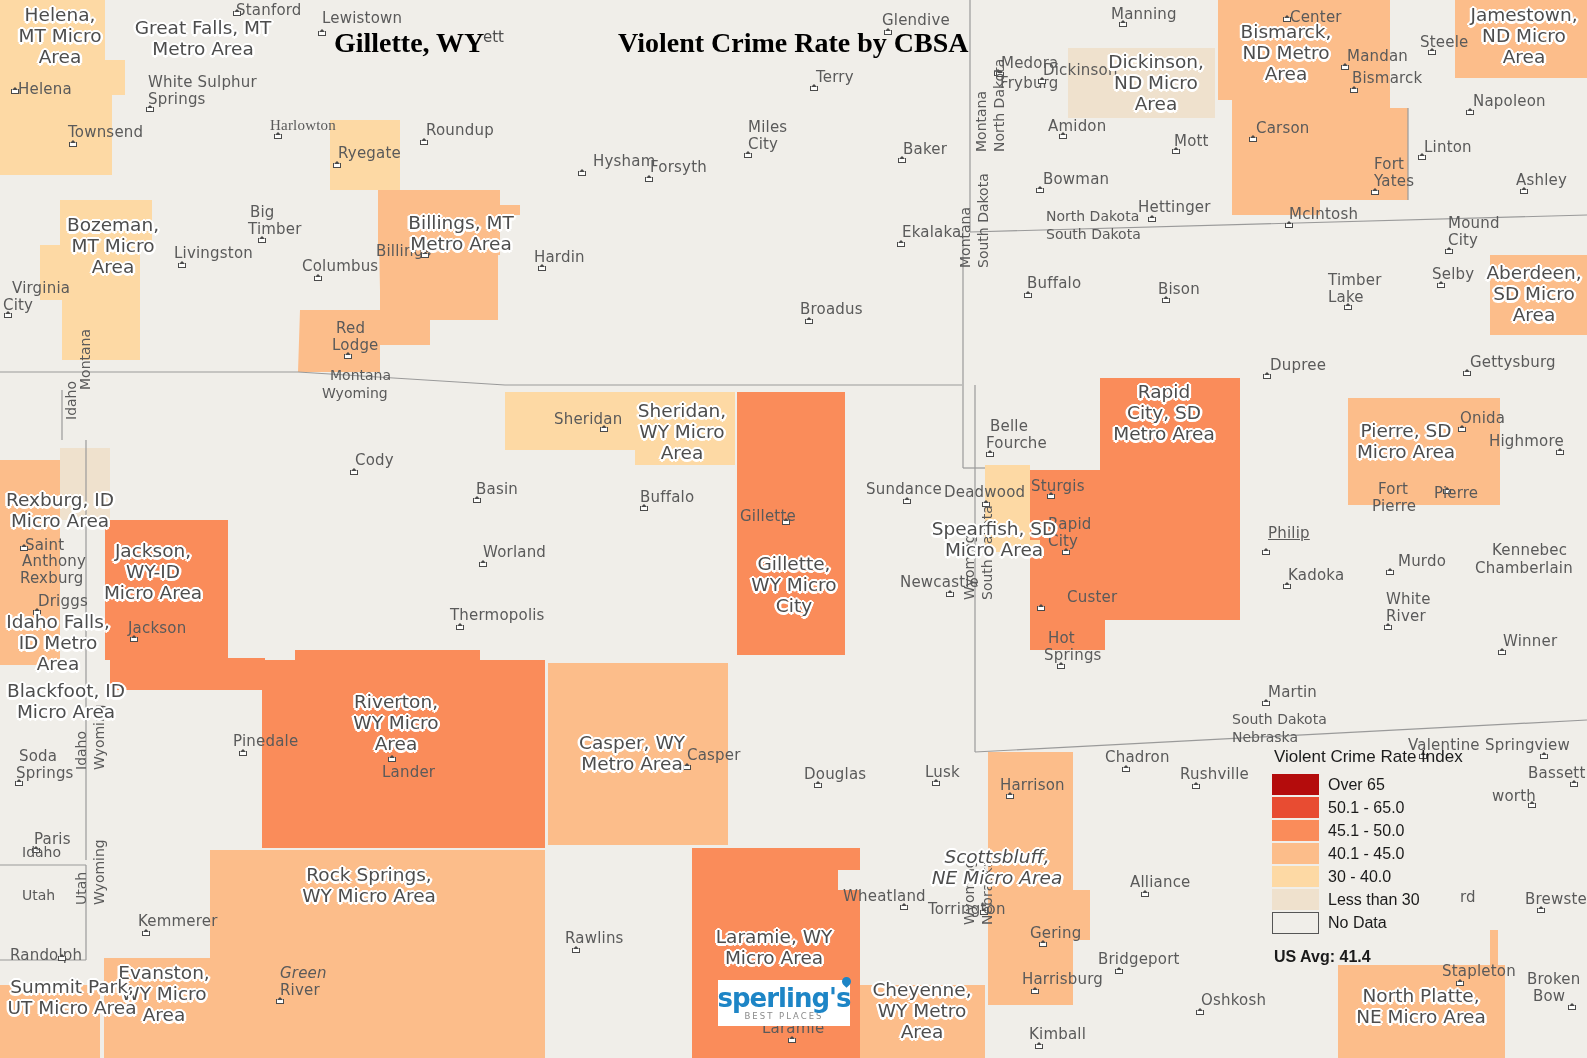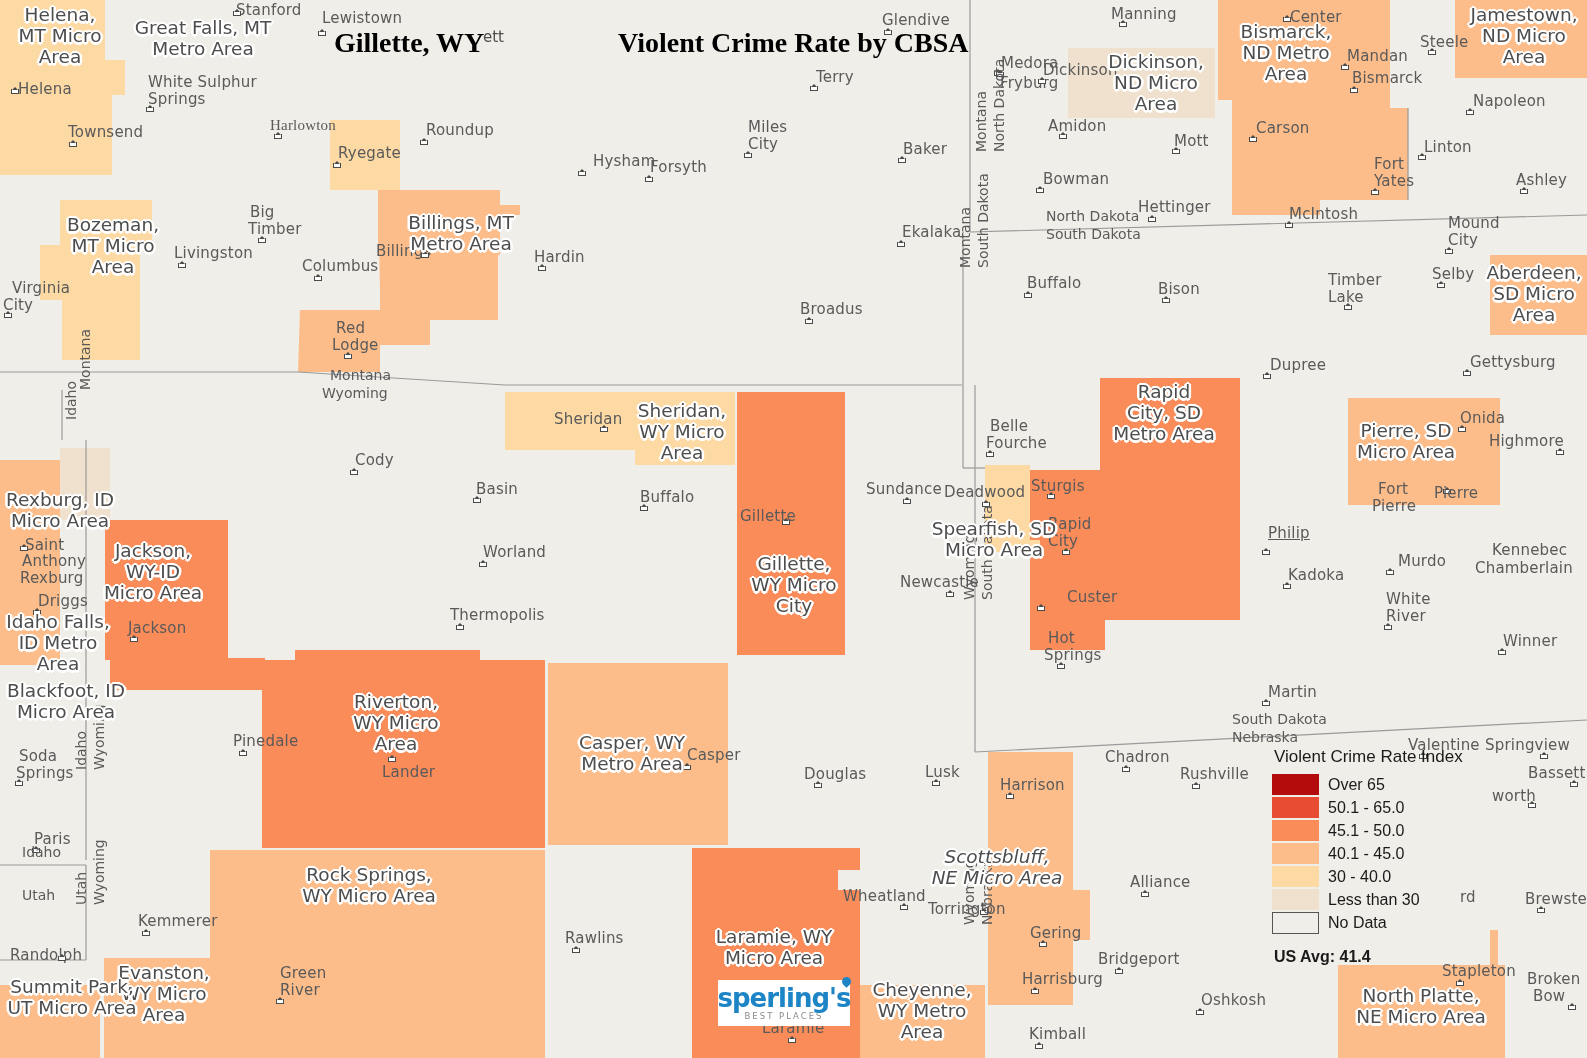--- a/index.html
+++ b/index.html
@@ -438,7 +438,7 @@
       <div class="city" style="left: 1460px; top: 889px;">rd</div>
       <div class="city" style="left: 10px; top: 947px;">Randolph</div>
       <div class="marker" style="left: 58px; top: 954px;"></div>
-      <div class="city" style="left: 280px; top: 965px;">Green</div>
+      <div class="city" style="left: 280px; top: 965px; font-style: italic;">Green</div>
       <div class="city" style="left: 280px; top: 982px;">River</div>
       <div class="marker" style="left: 276px; top: 997px;"></div>
       <div class="city" style="left: 1022px; top: 971px;">Harrisburg</div>

